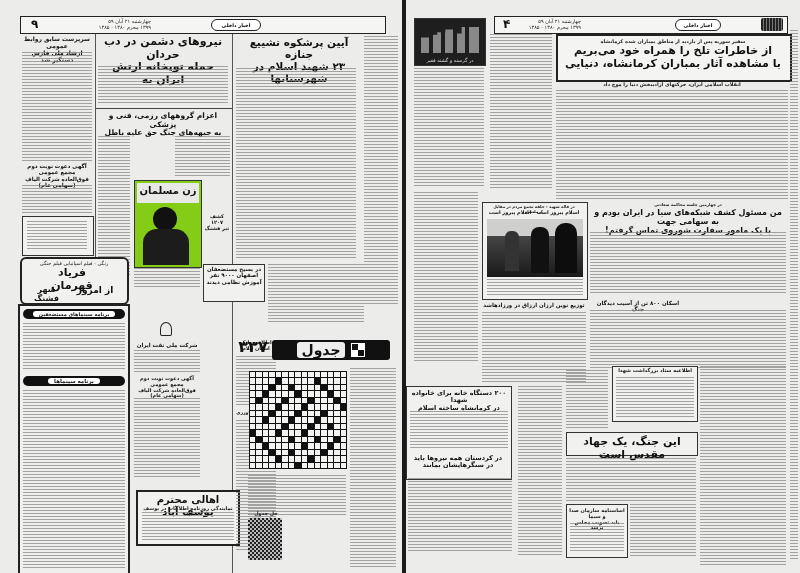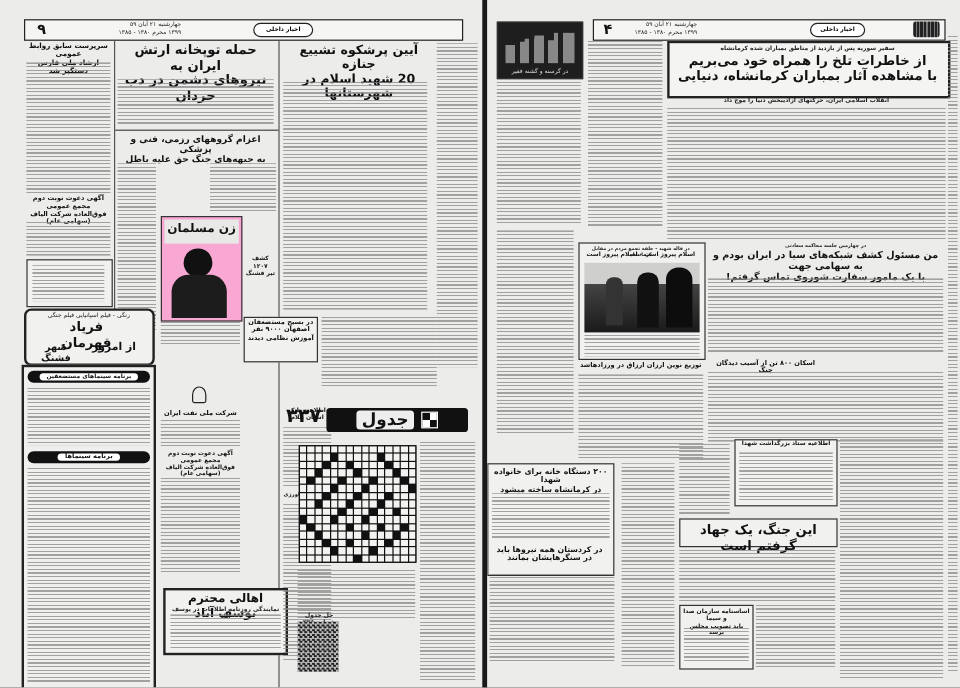--- a/index.html
+++ b/index.html
@@ -46,8 +46,8 @@
   <div class="txt" style="left:22px;top:52px;width:70px;height:110px;"></div>
 
   <div class="hl" style="left:98px;top:36px;width:130px;font-size:11px;">
+    <div>نیروهای دشمن در دب حردان</div>
     <div>حمله توپخانه ارتش ایران به</div>
-    <div>نیروهای دشمن در دب حردان</div>
   </div>
   <div class="txt" style="left:98px;top:66px;width:130px;height:38px;"></div>
 

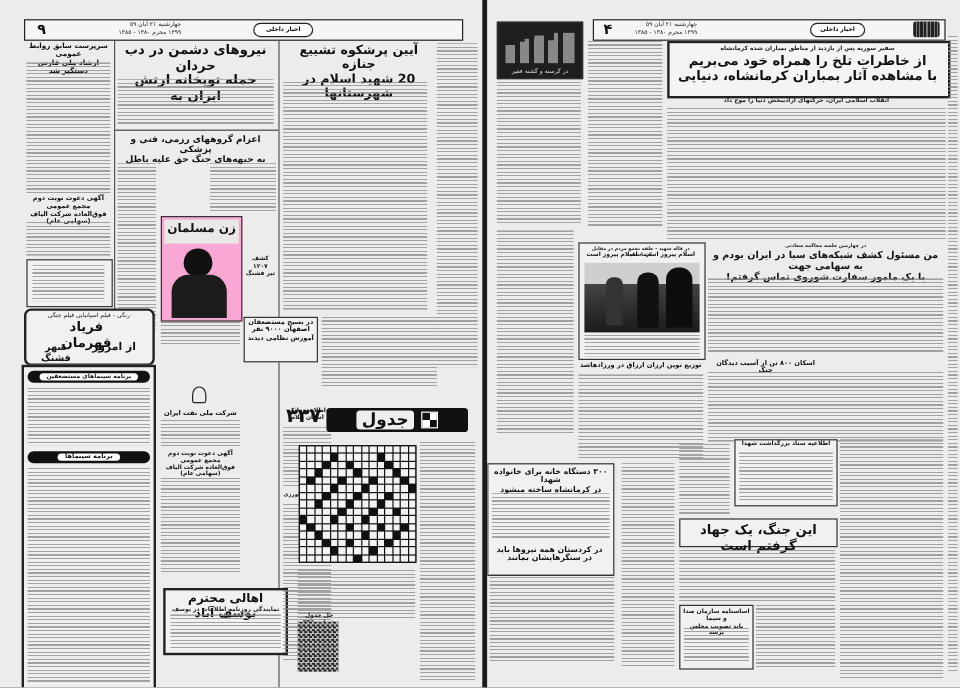--- a/index.html
+++ b/index.html
@@ -138,7 +138,7 @@
 
   <div class="hl" style="left:236px;top:36px;width:126px;font-size:10.5px;">
     <div>آیین پرشکوه تشییع جنازه</div>
-    <div>20 شهید اسلام در شهرستانها</div>
+    <div>۲۳ شهید اسلام در شهرستانها</div>
   </div>
   <div class="txt" style="left:236px;top:68px;width:120px;height:190px;"></div>
   <div class="txt" style="left:364px;top:36px;width:34px;height:270px;"></div>

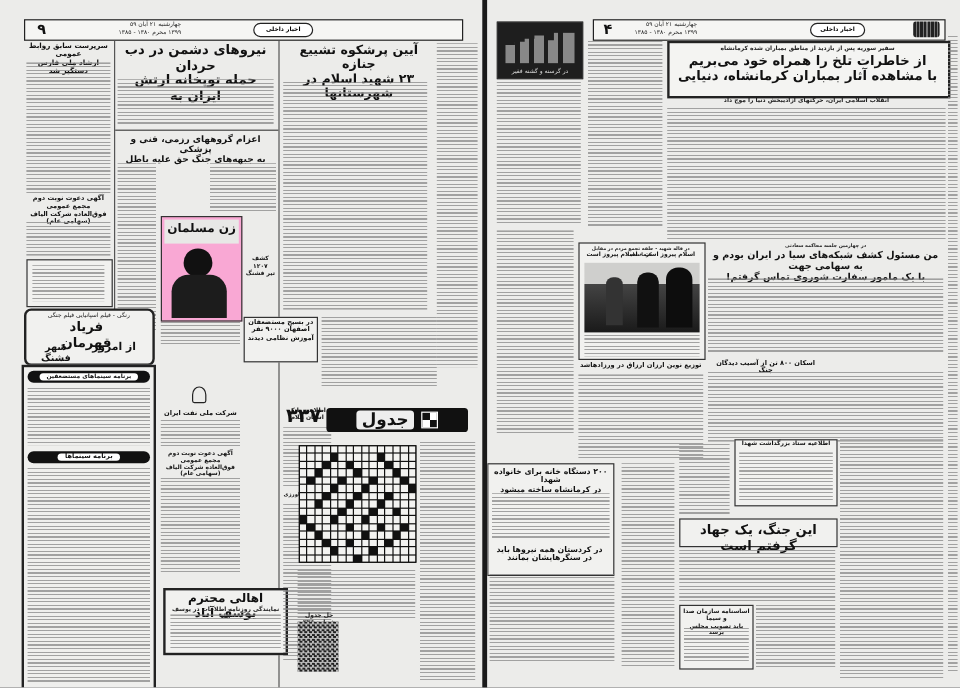--- a/index.html
+++ b/index.html
@@ -72,7 +72,7 @@
     <div class="txt" style="left:4px;top:4px;width:60px;height:30px;"></div>
   </div>
 
-  <div class="box" style="left:134px;top:180px;width:66px;height:86px;background:#f9a8d4;">
+  <div class="box" style="left:134px;top:180px;width:66px;height:86px;background:#84cc16;">
     <div style="position:absolute;left:2px;top:2px;width:62px;height:20px;background:#e8e8e6;"></div>
     <div class="hl" style="left:2px;top:4px;width:62px;font-size:10px;">زن مسلمان</div>
     <div style="position:absolute;left:18px;top:26px;width:24px;height:24px;border-radius:50%;background:#111;"></div>

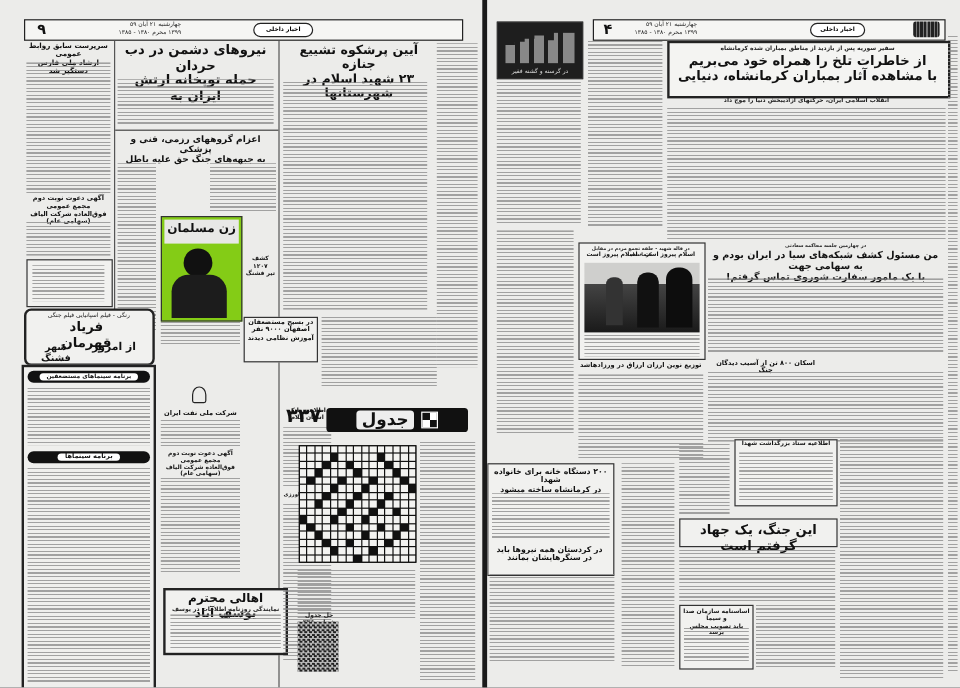--- a/index.html
+++ b/index.html
@@ -445,7 +445,7 @@
   <div class="box" style="left:0px;top:386px;width:104px;height:92px;">
     <div class="hl" style="left:1px;top:3px;width:102px;font-size:6.5px;">
       <div>۲۰۰ دستگاه خانه برای خانواده شهدا</div>
-      <div>در کرمانشاه ساخته میشود</div>
+      <div>در کرمانشاه ساخته اسلام</div>
     </div>
     <div class="txt" style="left:3px;top:24px;width:98px;height:38px;"></div>
   </div>

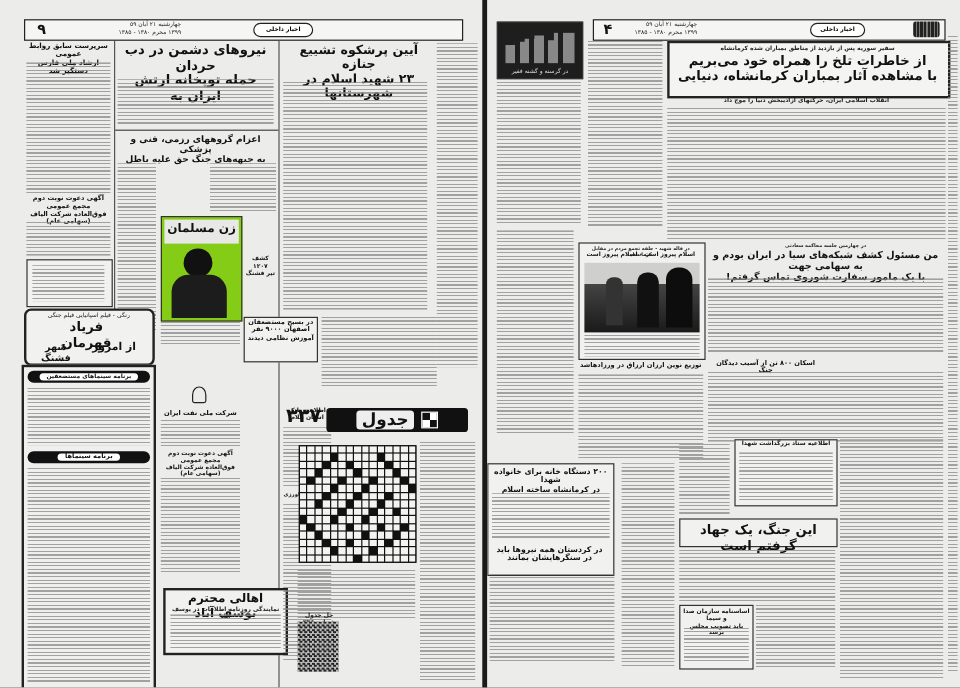--- a/index.html
+++ b/index.html
@@ -459,7 +459,7 @@
   <div class="txt" style="left:160px;top:370px;width:42px;height:60px;"></div>
 
   <div class="box" style="left:160px;top:432px;width:130px;height:22px;">
-    <div class="hl" style="left:1px;top:3px;width:128px;font-size:11px;">این جنگ، یک جهاد گرفتم است</div>
+    <div class="hl" style="left:1px;top:3px;width:128px;font-size:11px;">این جنگ، یک جهاد مقدس است</div>
   </div>
   <div class="txt" style="left:160px;top:458px;width:130px;height:44px;"></div>
   <div class="txt" style="left:294px;top:366px;width:86px;height:200px;"></div>

